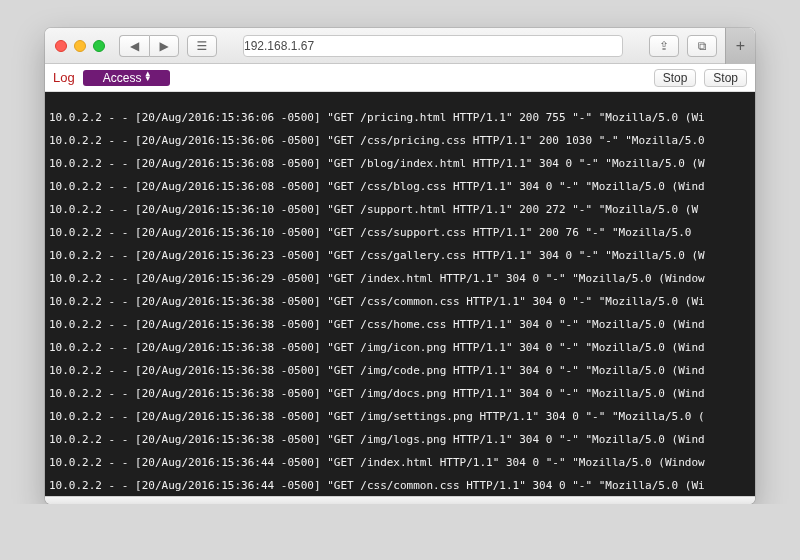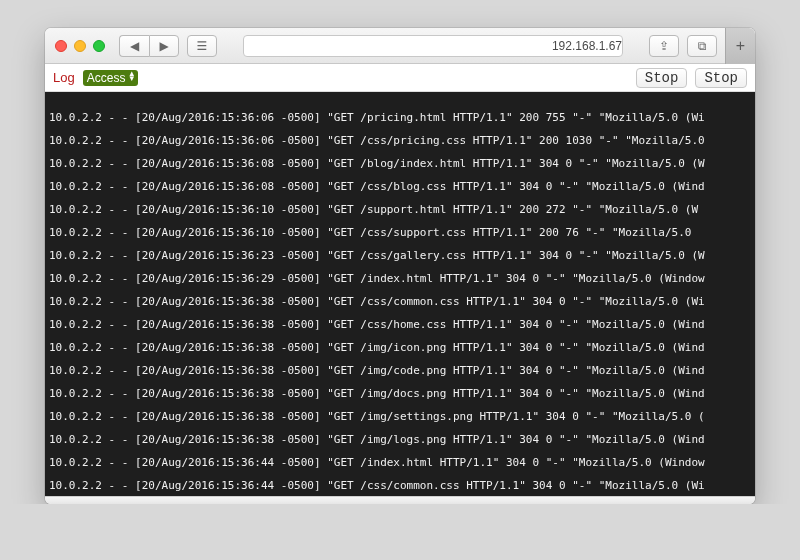--- a/index.html
+++ b/index.html
@@ -49,7 +49,7 @@
     border:1px solid #c8c8c8;
     border-radius:4px;
     height:22px;
-    display:flex; align-items:center; justify-content:flex-end;
+    display:flex; align-items:center; justify-content:flex-start;
     font-size:12px; color:#4a4a4a;
   }
   .spacer { width:10px; }

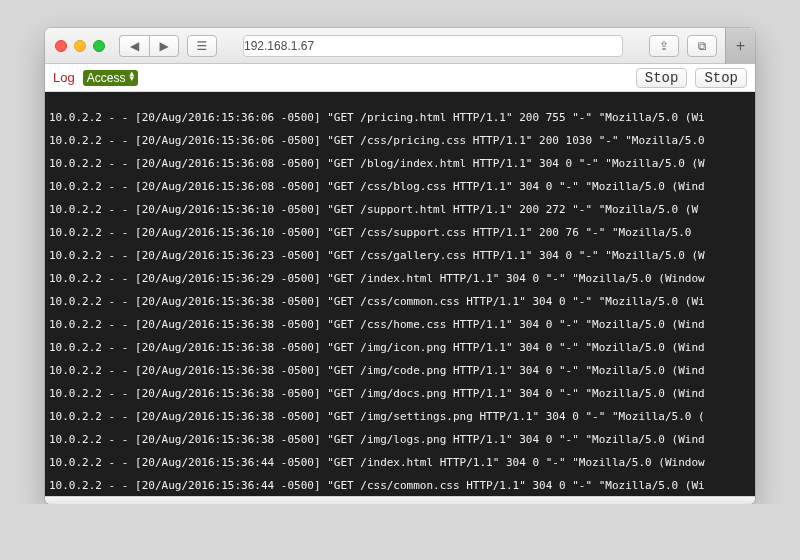--- a/index.html
+++ b/index.html
@@ -71,12 +71,12 @@
   }
   .toolbar .label { color:#b91c1c; }
   .select {
-    background:#4d7c0f;
+    background:#701a75;
     color:#fff;
     border:none;
     border-radius:3px;
     font-size:12px;
-    padding:1px 4px;
+    padding:1px 20px;
     display:flex; align-items:flex-start; gap:4px;
   }
   .select .caret { font-size:9px; display:flex; flex-direction:column; line-height:5px;}

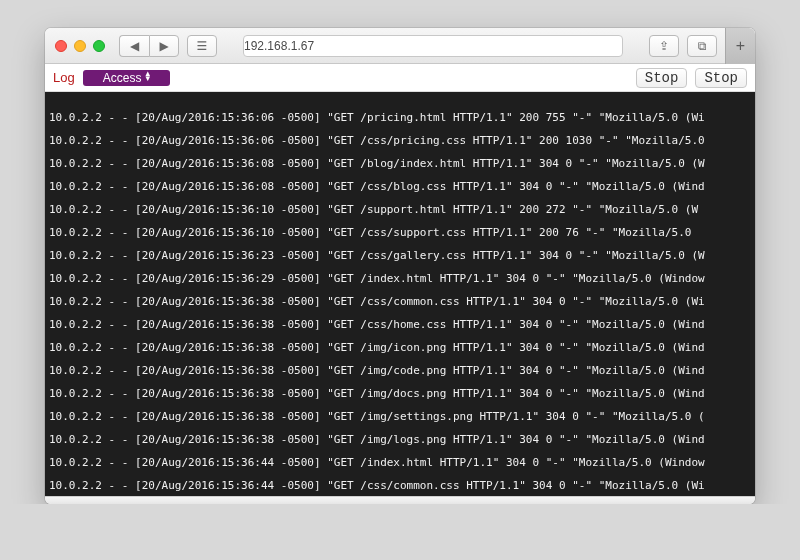--- a/index.html
+++ b/index.html
@@ -86,9 +86,8 @@
     border:1px solid #c8c8c8;
     border-radius:4px;
     padding:1px 8px;
-    font-size:14px;
+    font-size:12px;
     color:#333;
-    font-family:Liberation Mono, monospace;
   }
   .console-wrap {
     background:#1e1e1e;

